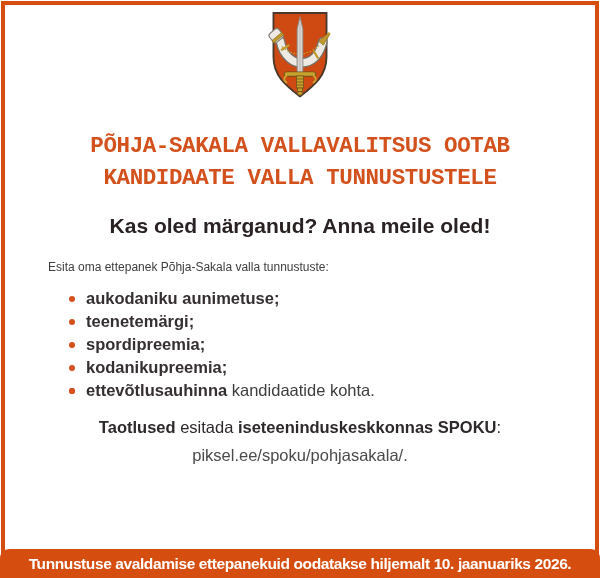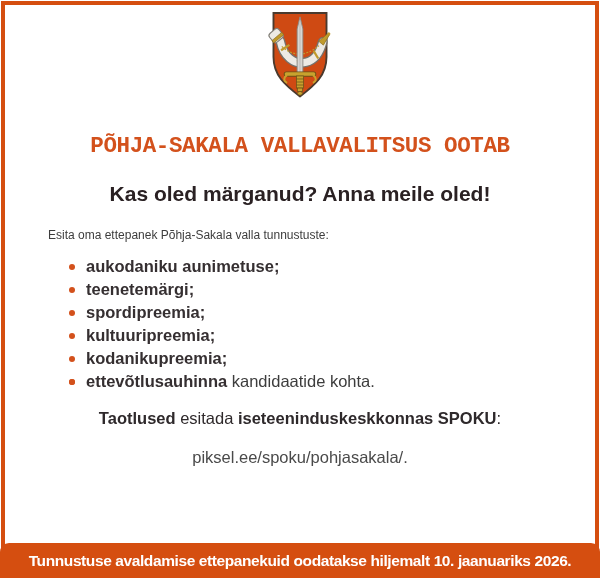--- a/index.html
+++ b/index.html
@@ -112,6 +112,7 @@
 
   <h1 class="title">
     <span>PÕHJA-SAKALA VALLAVALITSUS OOTAB</span>
+    <span>KANDIDAATE VALLA TUNNUSTUSTELE</span>
   </h1>
 
   <p class="subtitle">Kas oled märganud? Anna meile oled!</p>

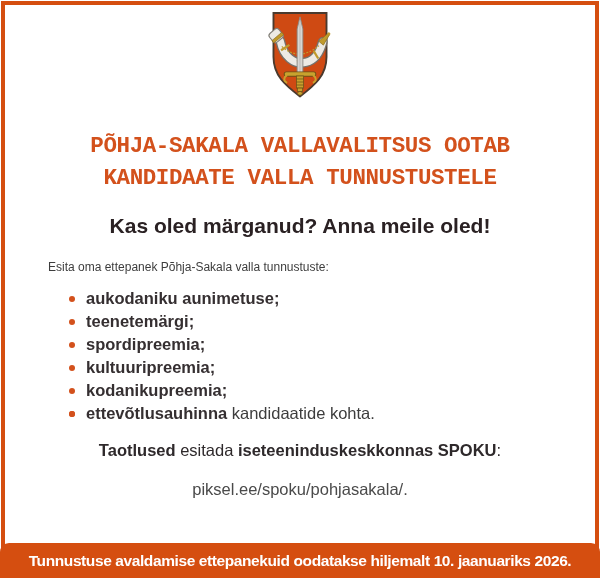--- a/index.html
+++ b/index.html
@@ -134,10 +134,6 @@
     </li>
     <li>
       <span class="bullet"></span>
-      <span>kultuuripreemia;</span><span class="tail"></span>
-    </li>
-    <li>
-      <span class="bullet"></span>
       <span>kodanikupreemia;</span><span class="tail"></span>
     </li>
     <li>

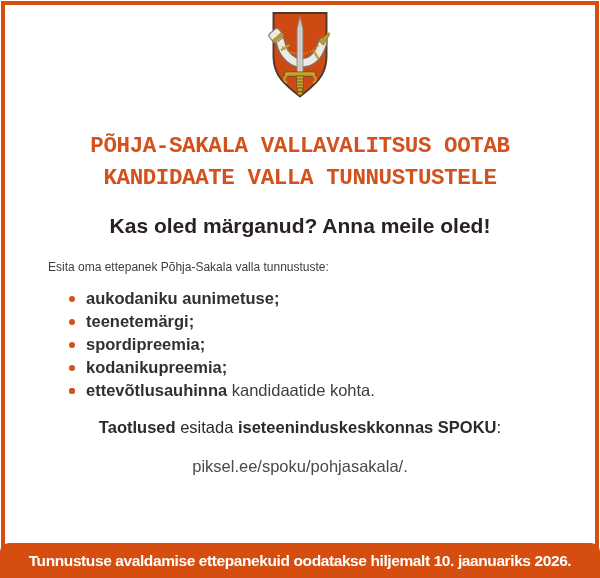--- a/index.html
+++ b/index.html
@@ -55,7 +55,7 @@
   }
   .submission .strong{font-weight:bold;}
   .url{
-    margin:16px 0 0;font-size:16.5px;line-height:23px;color:#4a4a4a;
+    margin:5px 0 0;font-size:16.5px;line-height:23px;color:#4a4a4a;
   }
   .footer{
     position:absolute;left:0;right:0;bottom:0;height:35px;z-index:3;

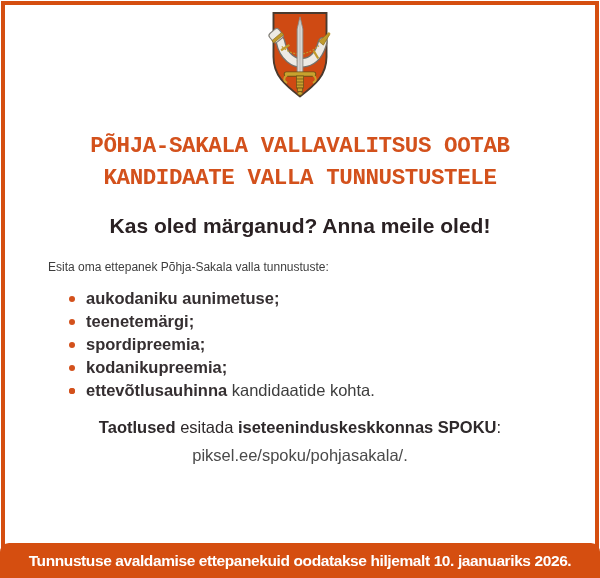--- a/index.html
+++ b/index.html
@@ -58,7 +58,7 @@
     margin:5px 0 0;font-size:16.5px;line-height:23px;color:#4a4a4a;
   }
   .footer{
-    position:absolute;left:0;right:0;bottom:0;height:35px;z-index:3;
+    position:absolute;left:0;right:0;bottom:0;height:29px;z-index:3;
     background:var(--footer-bg);border-radius:9px 9px 0 0;
     display:flex;align-items:center;justify-content:center;
   }

